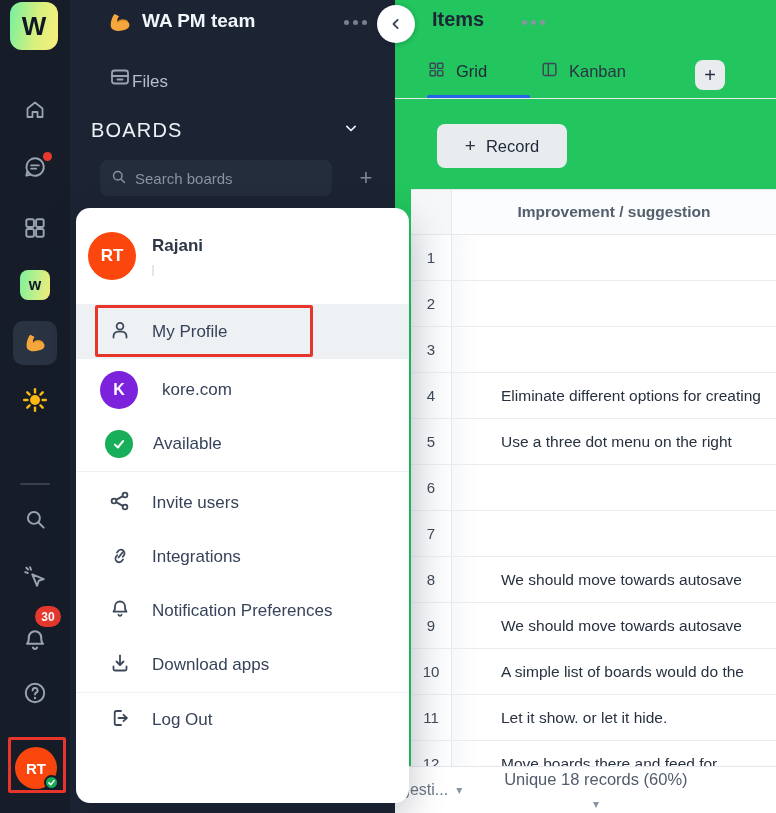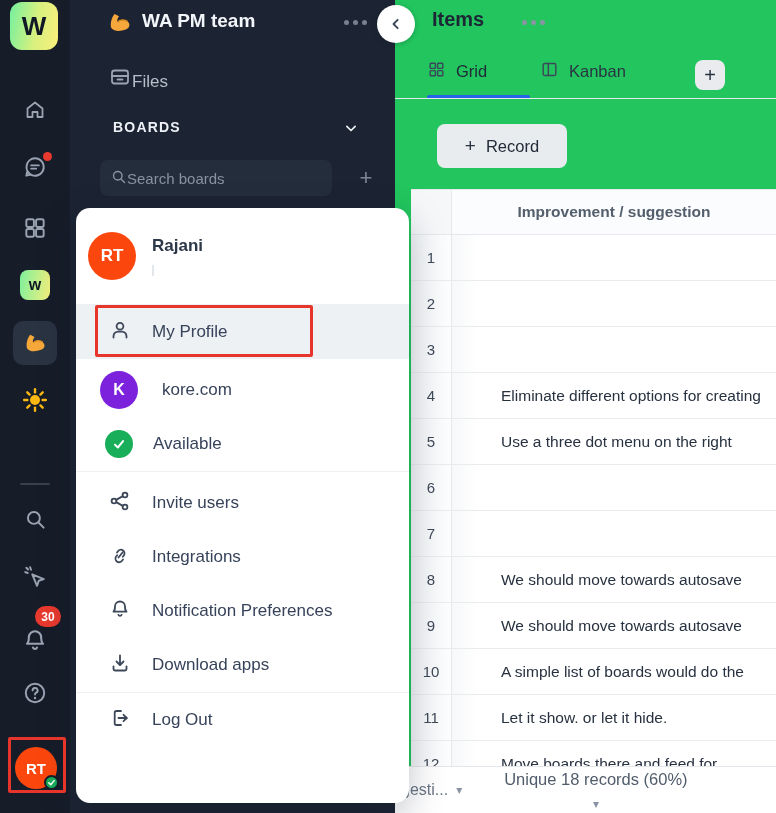--- a/index.html
+++ b/index.html
@@ -37,7 +37,7 @@
   .side-more i, .items-more i { width:5px; height:5px; border-radius:50%; background:#77818f; display:block; }
   .files-row { position:absolute; left:38px; top:64px; display:flex; align-items:flex-end; gap:0; }
   .files-label { font-size:17px; color:#b6bec9; }
-  .boards-label { position:absolute; left:43px; top:119px; font-size:14px; font-weight:700; letter-spacing:1.2px; color:#eef1f5; }
+  .boards-label { position:absolute; left:21px; top:119px; font-size:20px; font-weight:400; letter-spacing:1.2px; color:#eef1f5; }
   .boards-chevron { position:absolute; left:271px; top:118px; }
   .search-box { position:absolute; left:30px; top:160px; width:232px; height:36px; border-radius:8px; background:#232d3c;
     display:flex; align-items:center; padding:0 10px; }

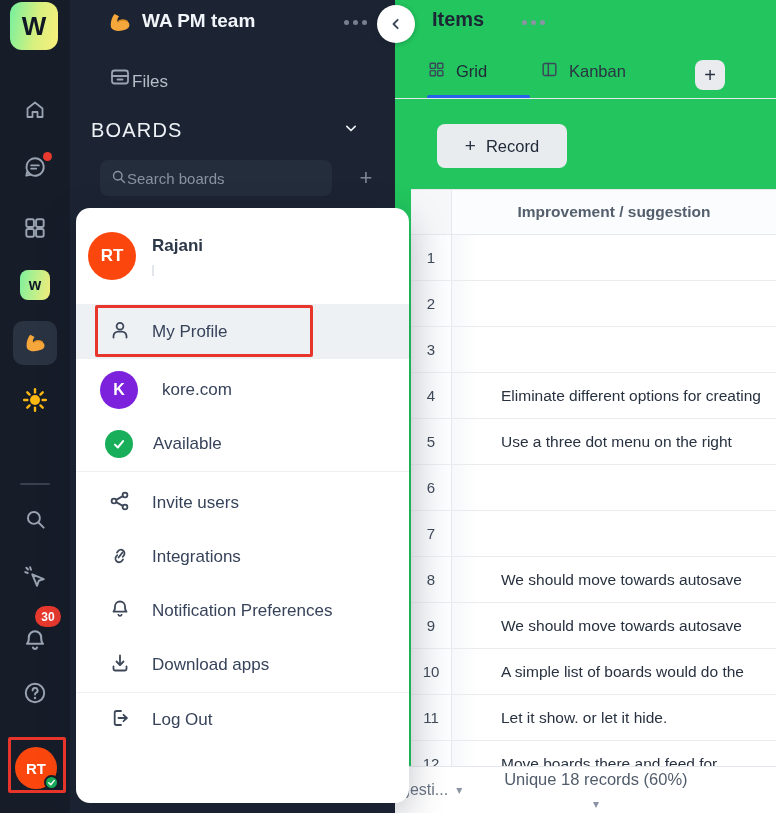--- a/index.html
+++ b/index.html
@@ -40,7 +40,7 @@
   .boards-label { position:absolute; left:21px; top:119px; font-size:20px; font-weight:400; letter-spacing:1.2px; color:#eef1f5; }
   .boards-chevron { position:absolute; left:271px; top:118px; }
   .search-box { position:absolute; left:30px; top:160px; width:232px; height:36px; border-radius:8px; background:#232d3c;
-    display:flex; align-items:center; padding:0 10px; }
+    display:flex; align-items:center; padding:0 10px; gap:8px; }
   .search-box .ph { font-size:15px; color:#8892a0; }
   .side-plus { position:absolute; left:280px; top:162px; width:32px; height:32px; display:flex; align-items:center; justify-content:center;
     color:#7e8795; font-size:22px; font-weight:400; }

